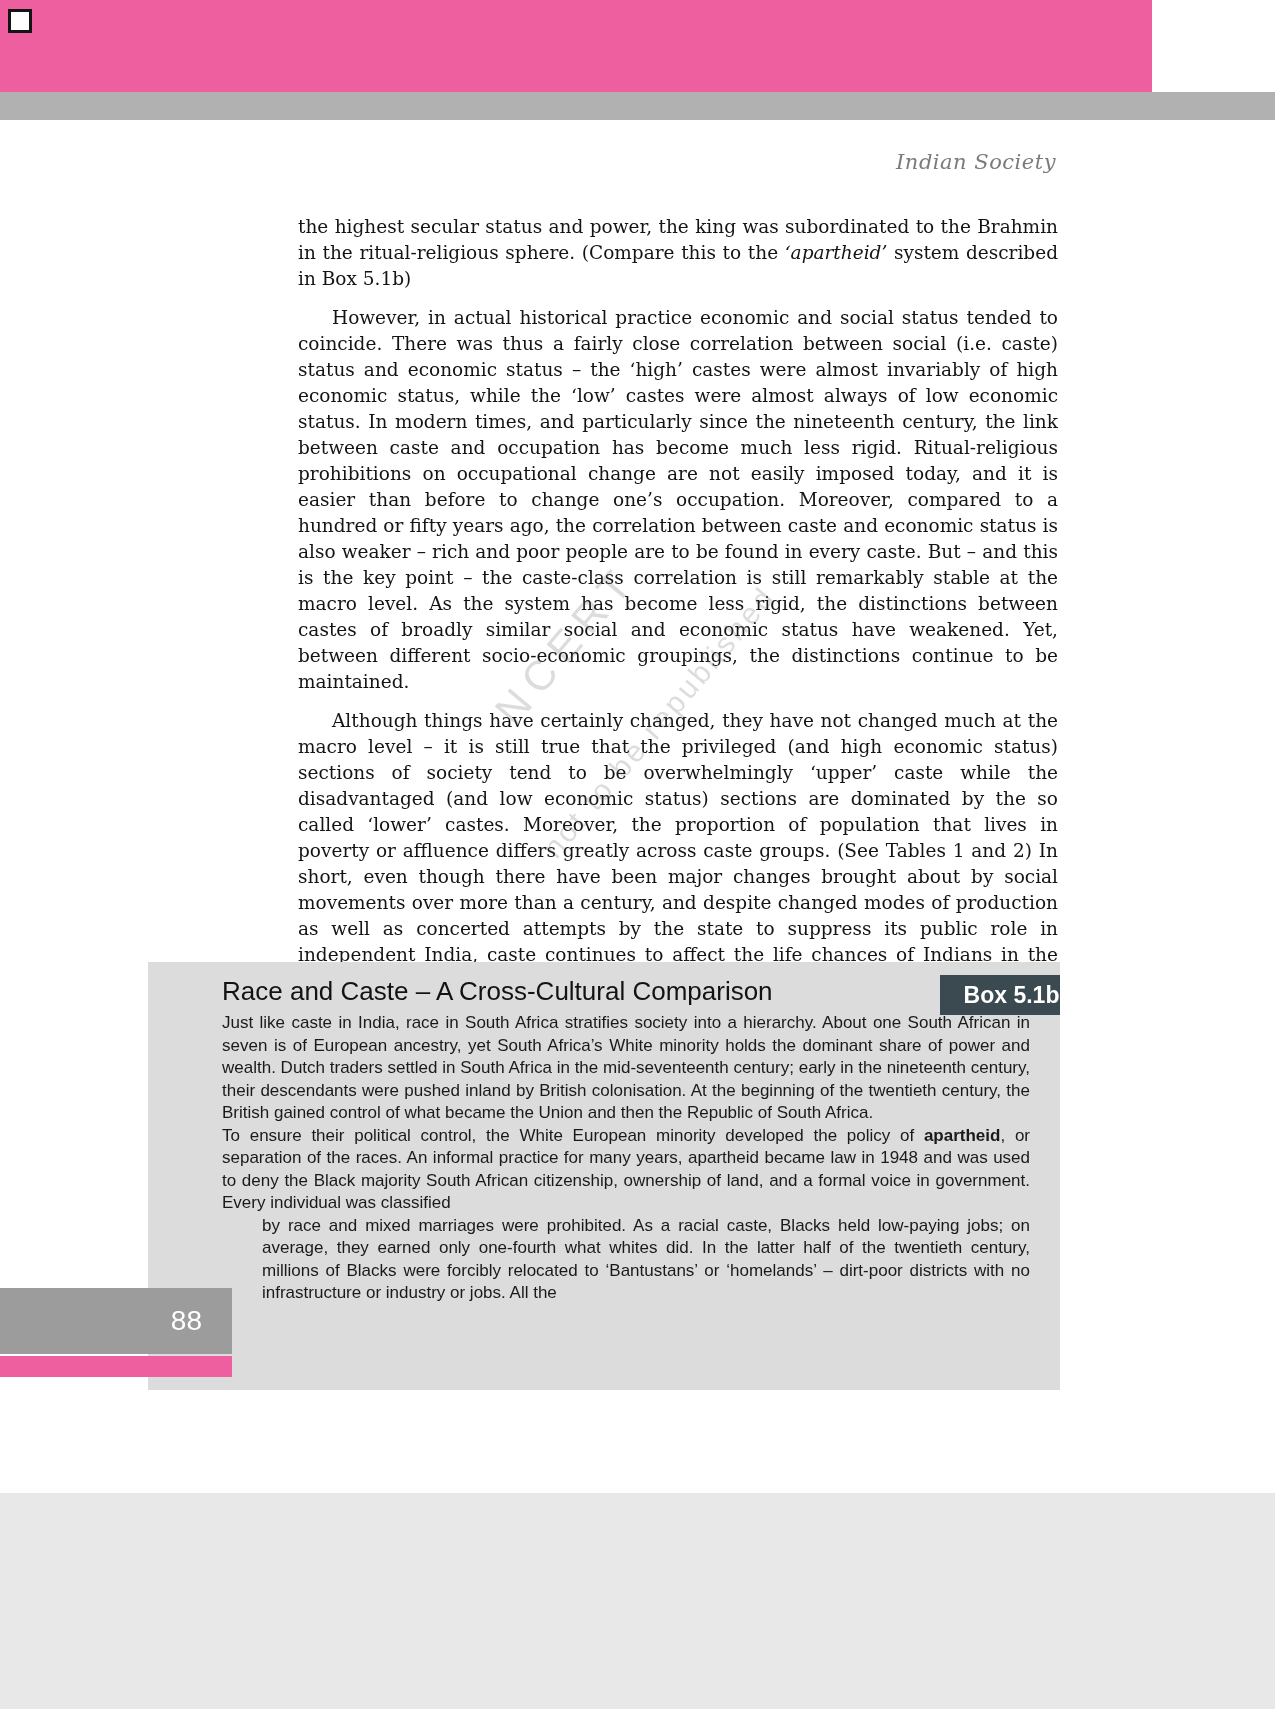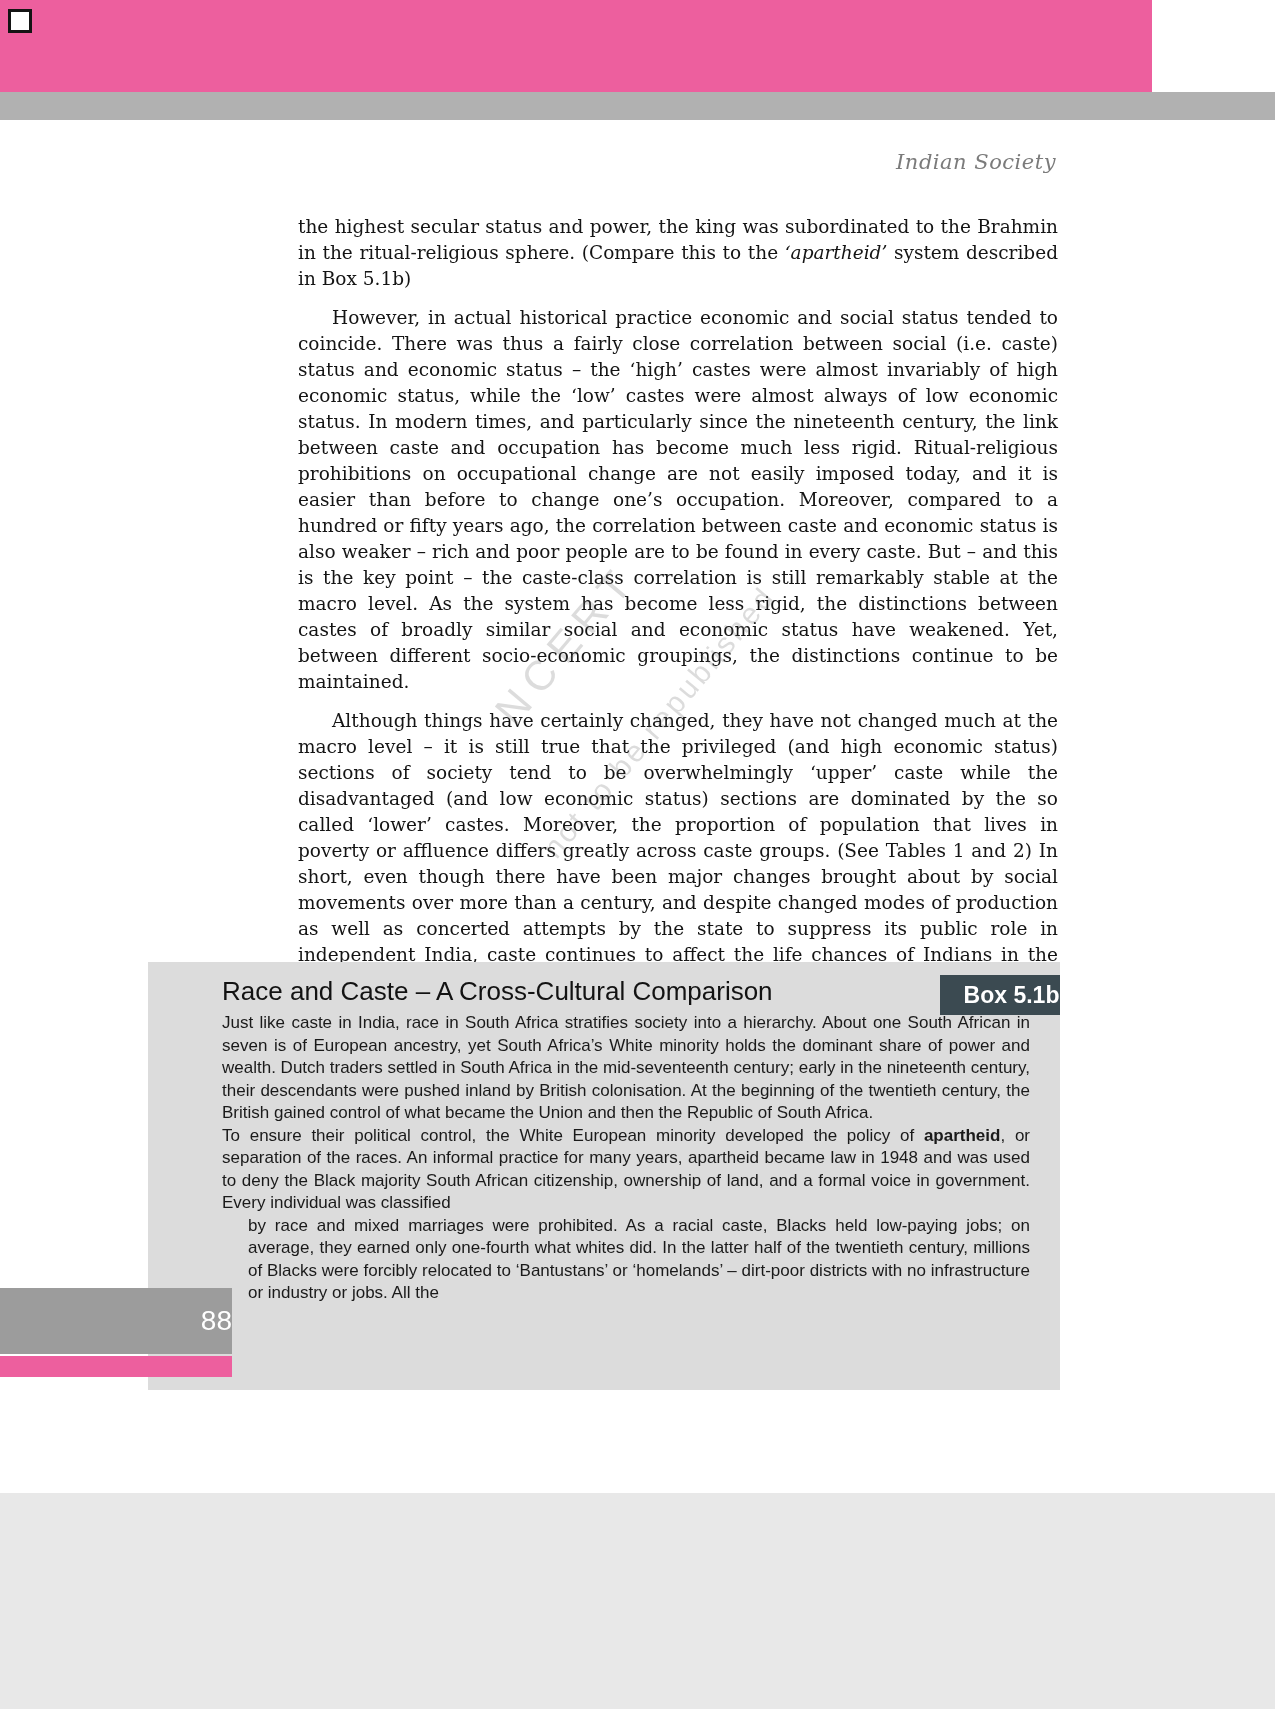--- a/index.html
+++ b/index.html
@@ -107,7 +107,7 @@
     color:#1a1a1a;
     text-align:justify;
   }
-  .feature-box .box-para.wrap-indent { margin-left:26px; }
+  .feature-box .box-para.wrap-indent { margin-left:40px; }
   .feature-box .box-para b { font-weight:bold; }
 
   

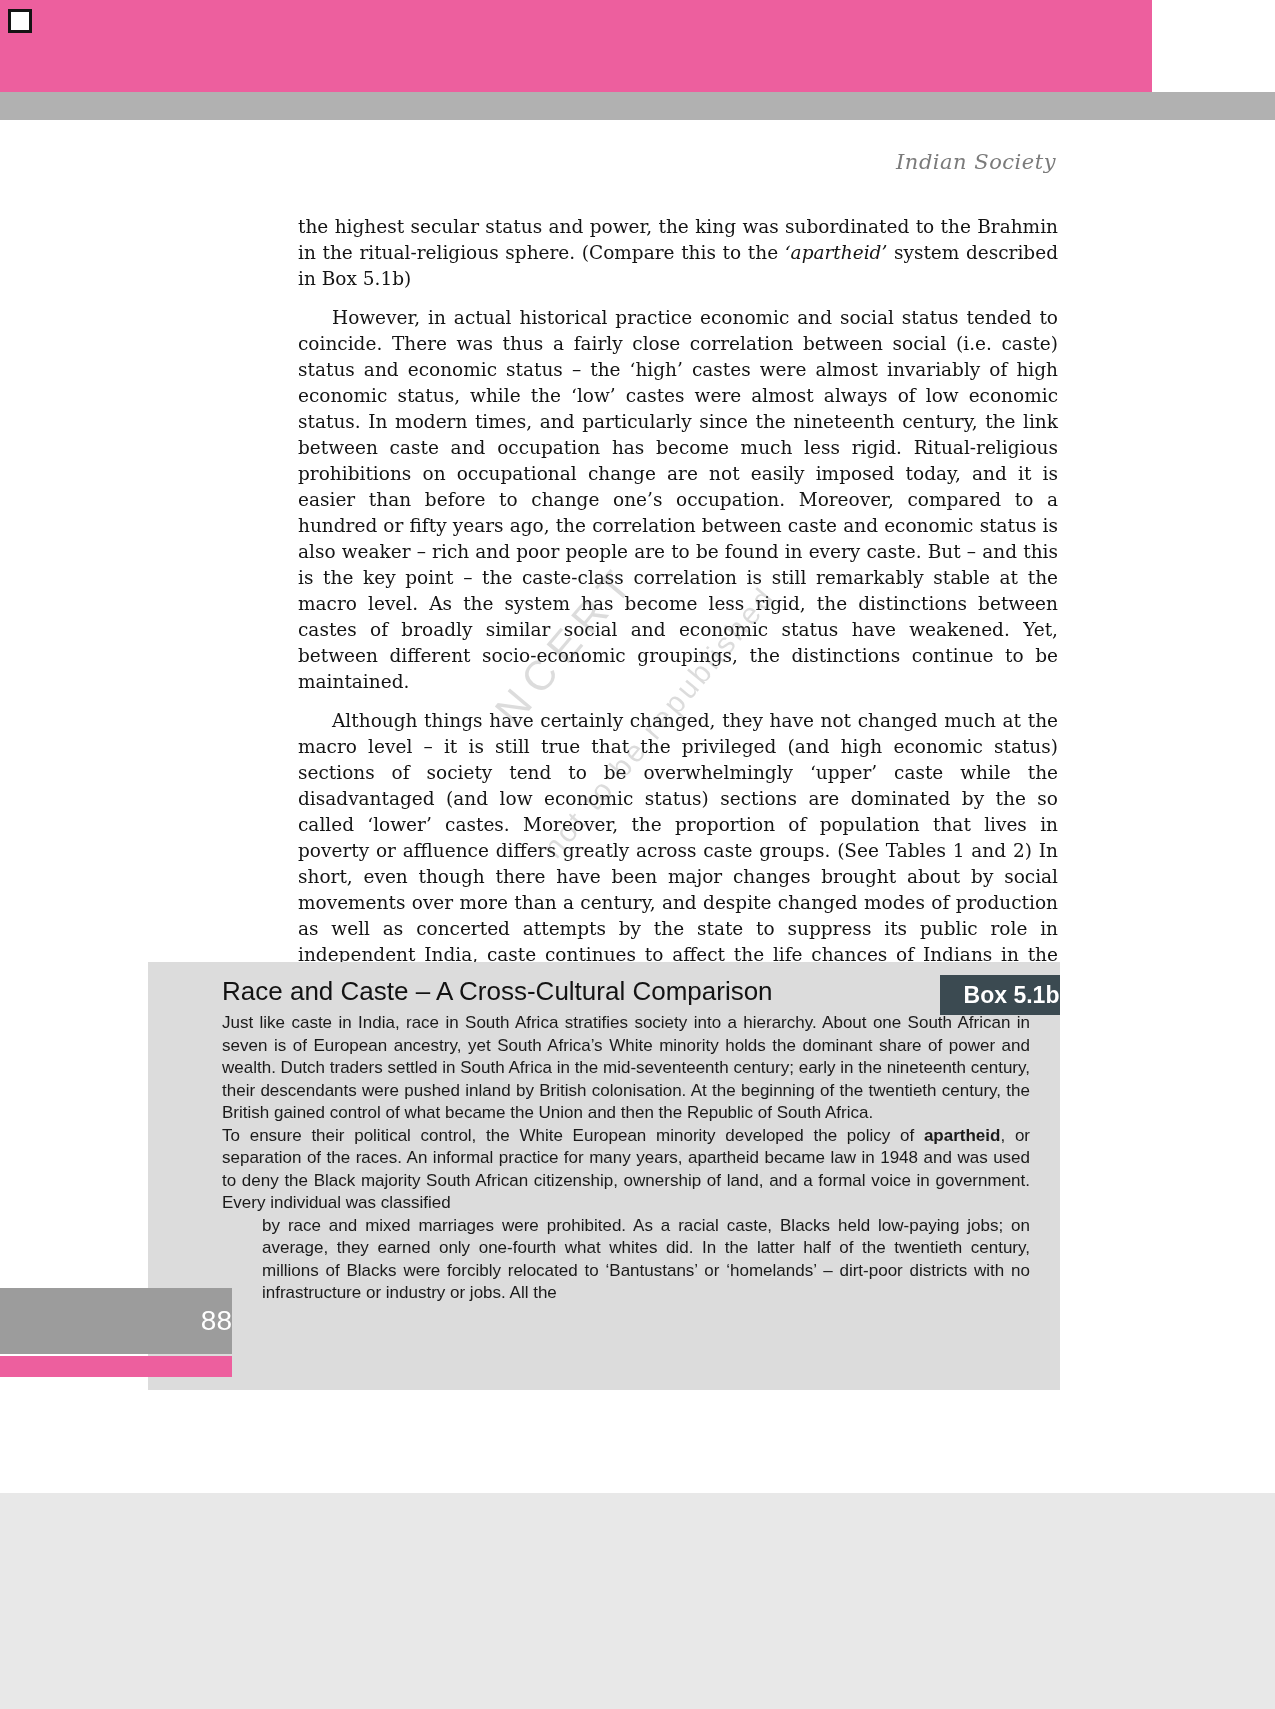--- a/index.html
+++ b/index.html
@@ -119,6 +119,7 @@
     font-family:"Liberation Sans", sans-serif;
     font-size:28px;
     display:flex; align-items:center; justify-content:flex-end;
+    padding-right:30px;
     z-index:3;
   }
   .pagenum-pink-bar {

